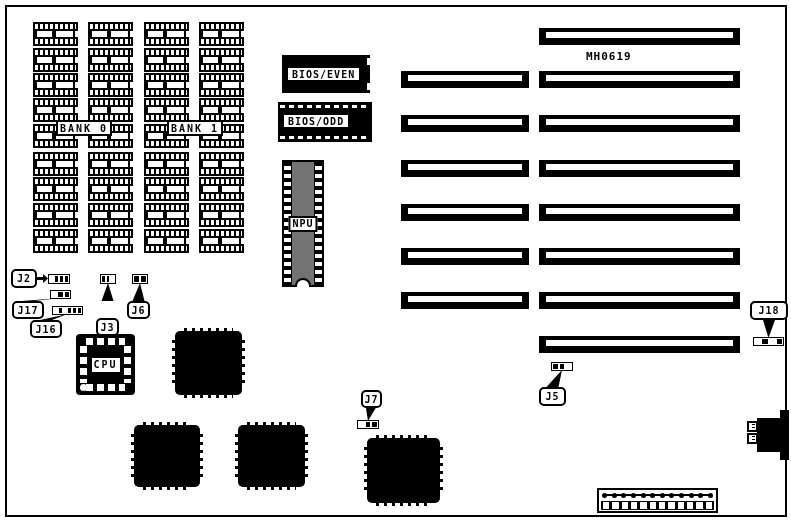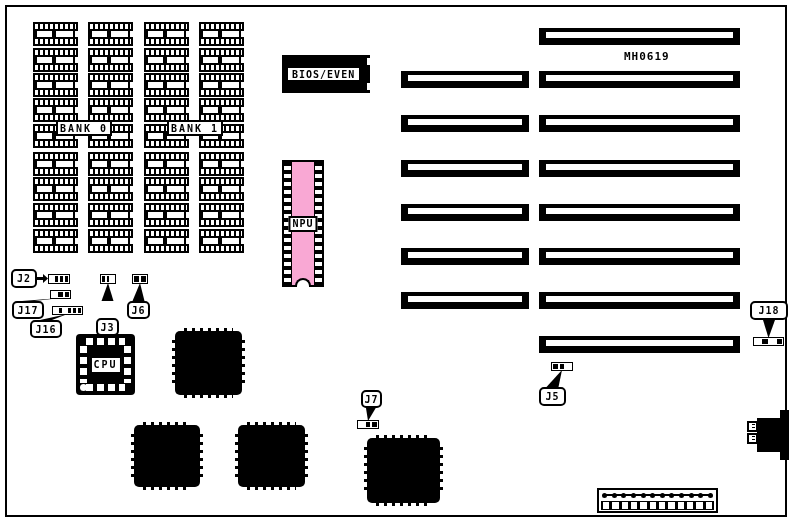--- a/index.html
+++ b/index.html
@@ -102,7 +102,7 @@
       <polygon points="546.5,387 558.5,387 562,370" fill="#000"></polygon>
       <polygon points="763,320 775,320 768.5,338" fill="#000"></polygon>
     </svg>
-  <span class="part-number" id="part-number" style="left: 624px; top: 50px;">MH0619</span>
+  <span class="part-number" id="part-number" style="left: 586px; top: 50px;">MH0619</span>
 <div class="mem-chip" style="left: 33px; top: 22px; width: 45px; height: 24px;">
       <i class="t"></i>
       <i class="w1"></i>

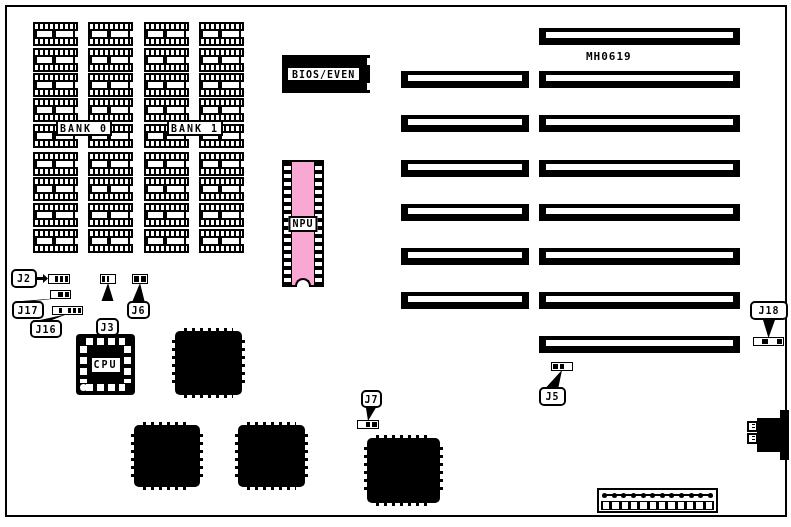--- a/index.html
+++ b/index.html
@@ -362,6 +362,11 @@
       <i class="nb"></i>
       <span class="bios-label">BIOS/EVEN</span>
     </div>
+    <div class="bios-chip dashed" style="left: 278px; top: 102px; width: 94px; height: 40px;">
+      <i class="dt"></i>
+      <i class="db"></i>
+      <span class="bios-label">BIOS/ODD</span>
+    </div>
     <div class="npu" style="left: 282px; top: 160px; width: 42px; height: 127px;">
       <i class="pl"></i>
       <i class="pr"></i>

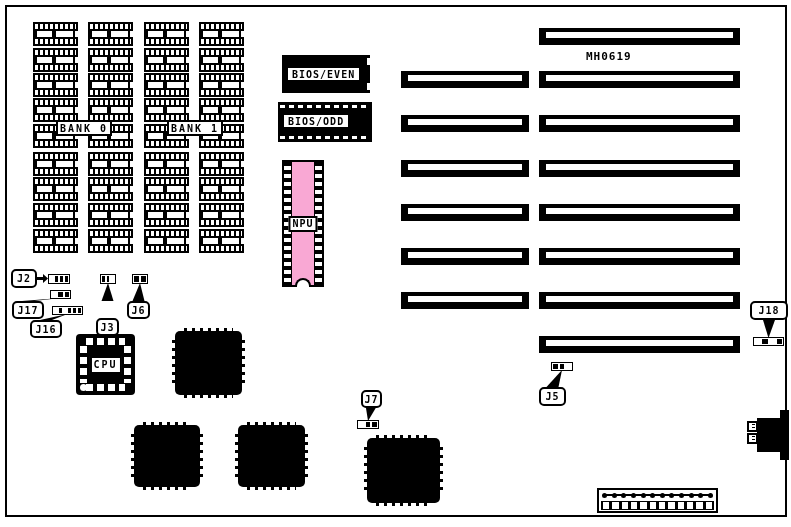--- a/index.html
+++ b/index.html
@@ -33,7 +33,7 @@
   .bios-chip.dashed .db{left:2px;right:2px;bottom:3px;height:3px;background:repeating-linear-gradient(90deg,#fff 0 5px,#000 5px 9px);}
 
   
-  .npu{position:absolute;background:#f9a8d4;border:2px solid #000;}
+  .npu{position:absolute;background:#737373;border:2px solid #000;}
   .npu .pl{left:0;top:0;bottom:0;width:8px;background:repeating-linear-gradient(180deg,#000 0 4px,#fff 4px 8px);border-right:1px solid #000;}
   .npu .pr{right:0;top:0;bottom:0;width:8px;background:repeating-linear-gradient(180deg,#000 0 4px,#fff 4px 8px);border-left:1px solid #000;}
   .npu .npu-label{position:absolute;left:50%;top:50%;transform:translate(-50%,-50%);background:#fff;border:2px solid #000;

